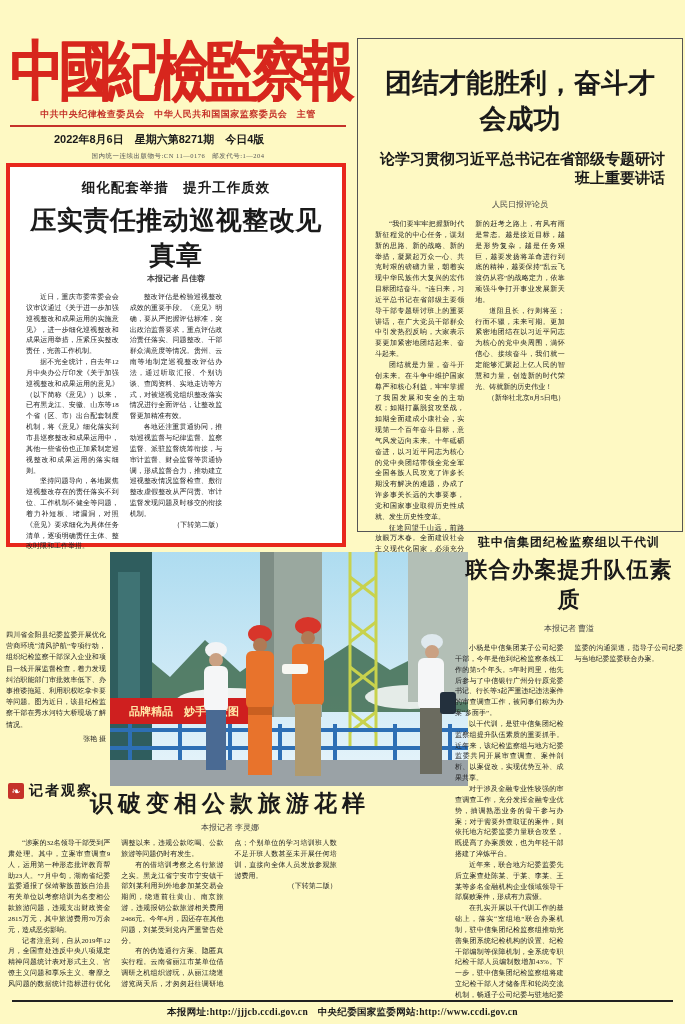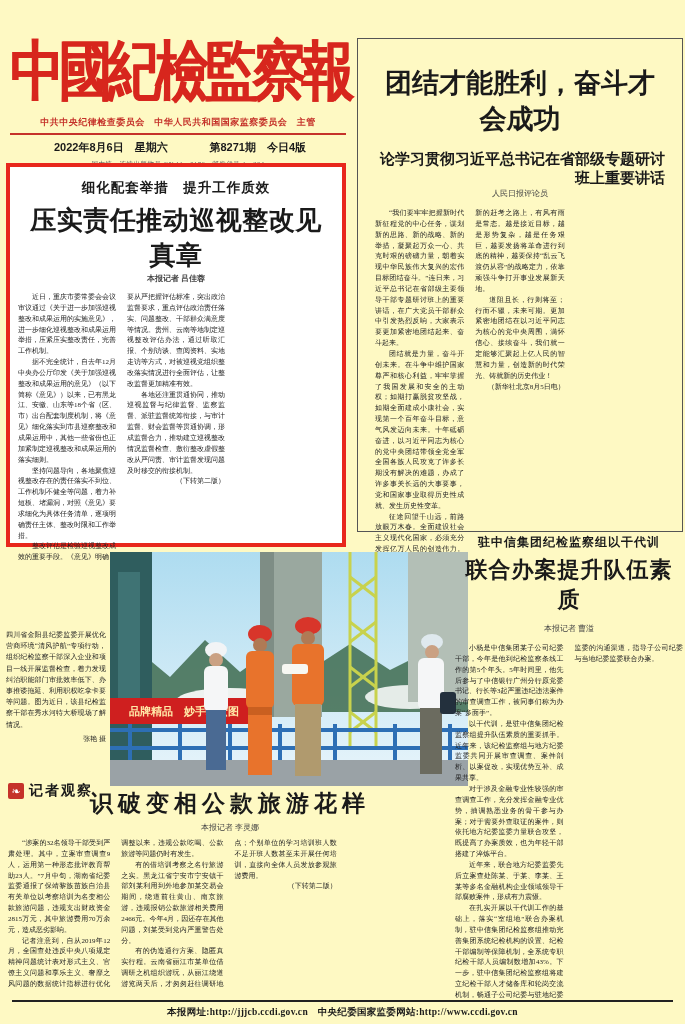--- a/index.html
+++ b/index.html
@@ -11,7 +11,7 @@
   .paper-title{display:inline-block;white-space:nowrap;color:#d7261d;font-weight:bold;
         font-size:55px;letter-spacing:-5px;transform:scaleY(1.18) scaleX(.97);
         transform-origin:left top;margin-top:10px;text-shadow:1px 0 0 #d7261d;}
-  .supervisor{margin-top:14px;color:#c5322a;font-size:9px;font-weight:bold;text-align:center;
+  .supervisor{margin-top:6px;color:#c5322a;font-size:9px;font-weight:bold;text-align:center;
         letter-spacing:.5px;}
   .mast-rule{margin-top:4px;height:2px;background:#c5322a;}
   .dateline{display:flex;justify-content:space-between;padding:0 40px 0 44px;margin-top:5px;

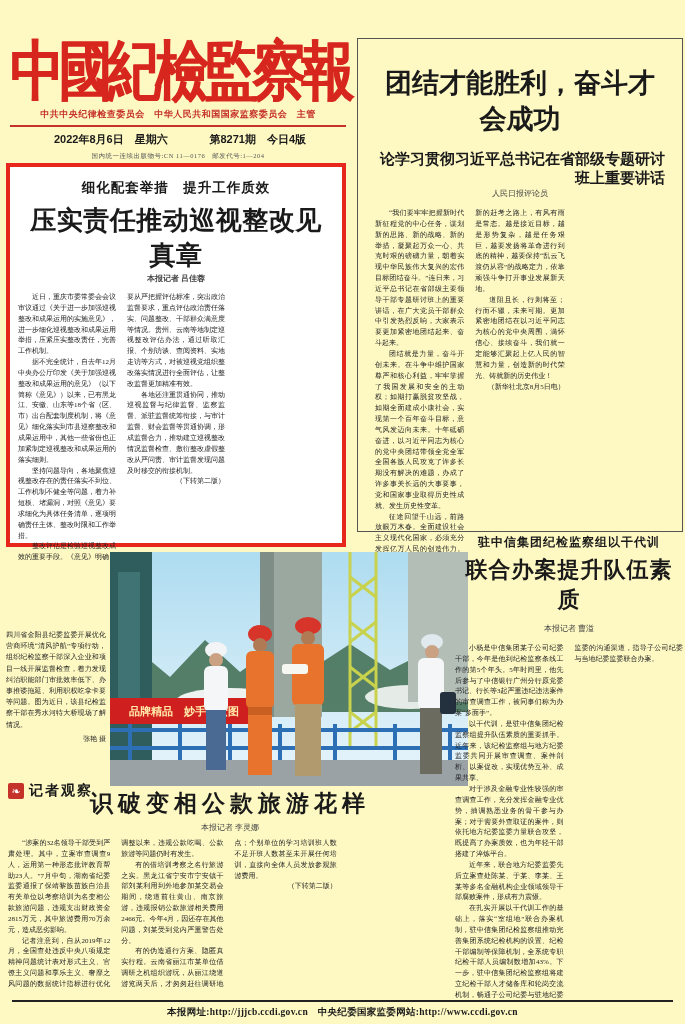--- a/index.html
+++ b/index.html
@@ -14,7 +14,7 @@
   .supervisor{margin-top:6px;color:#c5322a;font-size:9px;font-weight:bold;text-align:center;
         letter-spacing:.5px;}
   .mast-rule{margin-top:4px;height:2px;background:#c5322a;}
-  .dateline{display:flex;justify-content:space-between;padding:0 40px 0 44px;margin-top:5px;
+  .dateline{display:flex;justify-content:flex-start;padding:0 40px 0 44px;margin-top:5px;
         font-size:11px;font-weight:bold;font-family:"Liberation Sans","DejaVu Sans",sans-serif;}
   .pubno{margin-top:5px;text-align:center;font-size:6.5px;color:#555;letter-spacing:.5px;}
 

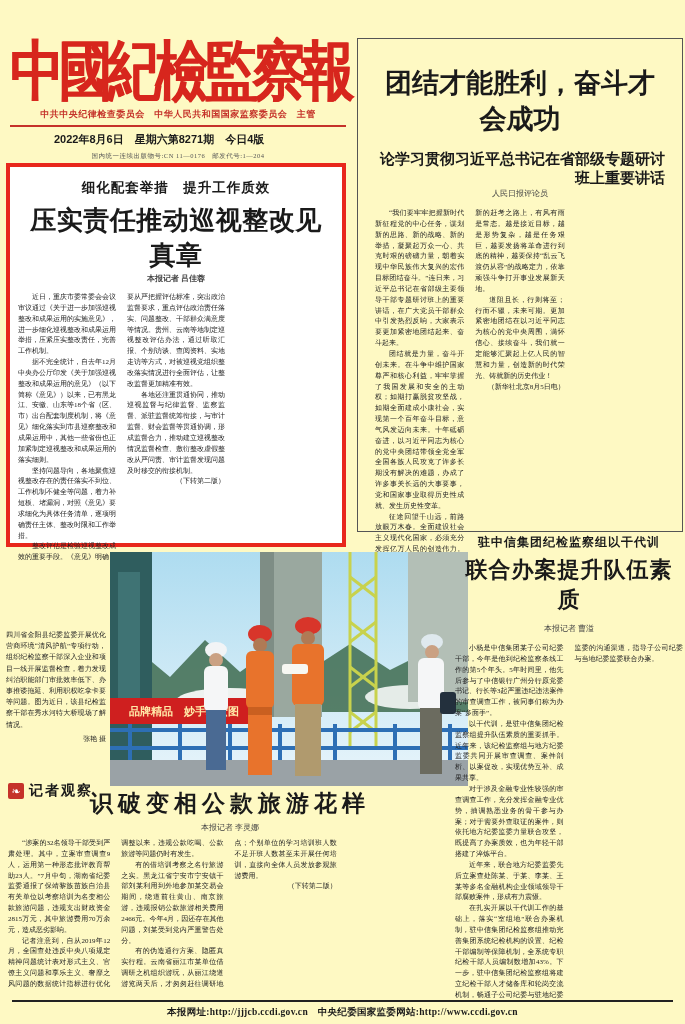--- a/index.html
+++ b/index.html
@@ -35,7 +35,7 @@
 
   
   .lead{position:absolute;left:6px;top:163px;width:340px;height:384px;
-        border:4px solid #e8271c;box-sizing:border-box;padding:0 8px;background:#fff;}
+        border:4px solid #e8271c;box-sizing:border-box;padding:0 16px;background:#fff;}
   .lead-kicker{margin-top:12px;font-size:13.5px;letter-spacing:1px;
         font-family:"Liberation Sans","DejaVu Sans",sans-serif;}
   .lead-headline{margin-top:6px;text-align:center;font-size:26px;font-weight:bold;letter-spacing:.5px;

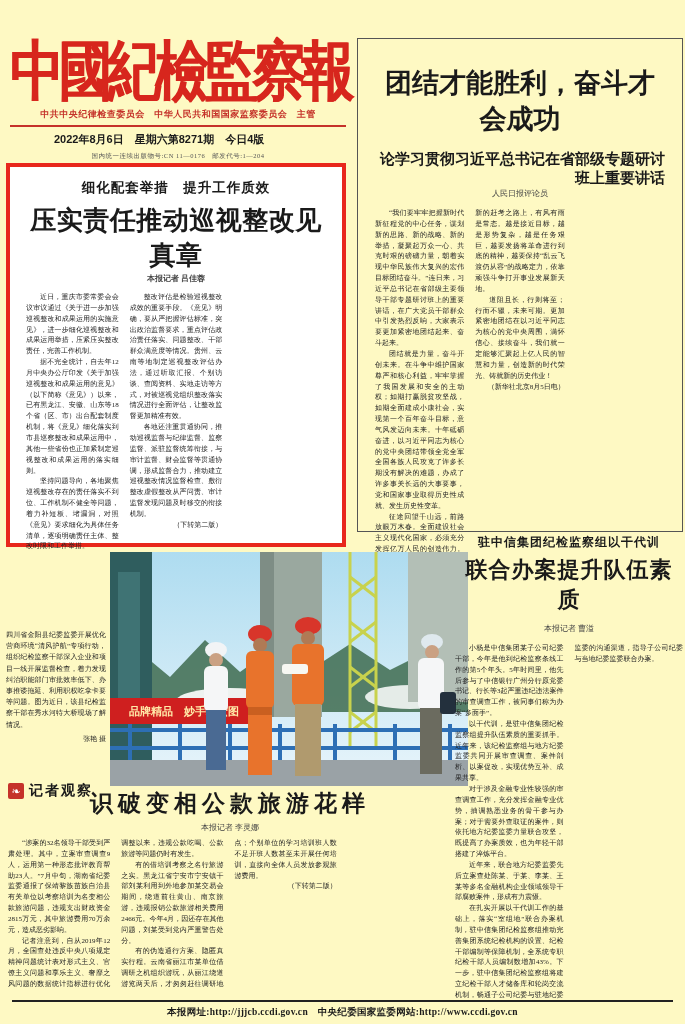--- a/index.html
+++ b/index.html
@@ -30,7 +30,7 @@
         border:1px solid #555;box-sizing:border-box;padding:0 17px;}
   .edit-headline{margin-top:26px;text-align:center;font-size:27px;font-weight:bold;letter-spacing:0px;}
   .edit-subhead{margin-top:13px;text-align:right;font-size:15px;font-weight:bold;}
-  .edit-byline{}
+  .edit-byline{margin-top:11px;}
   .edit-body{margin-top:9px;height:352px;column-count:3;}
 
   

